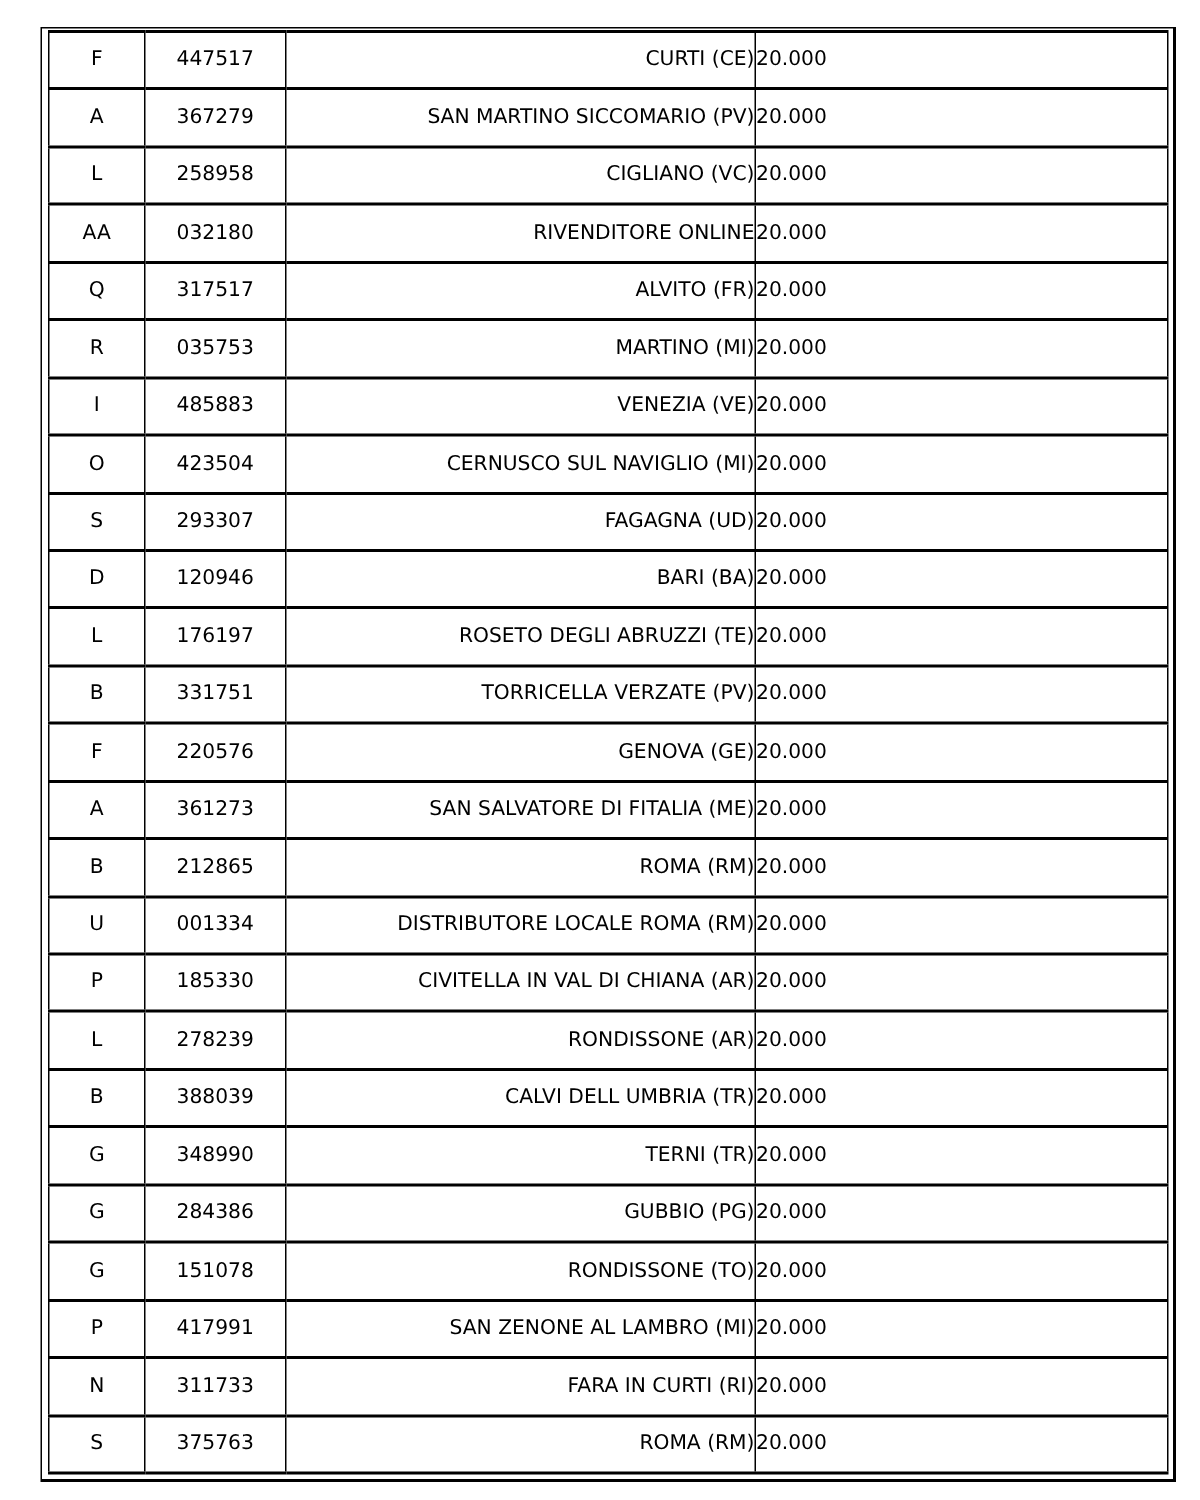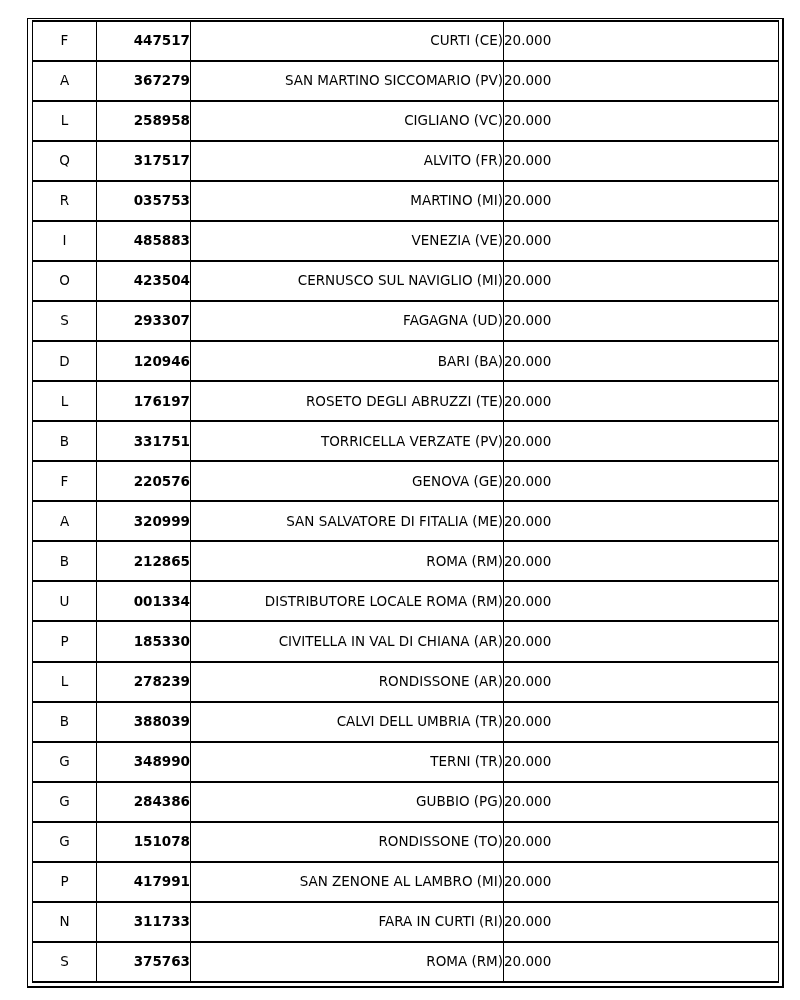--- a/index.html
+++ b/index.html
@@ -41,7 +41,7 @@
     background: #ffffff;
   }
   td.c-series { text-align: center; }
-  td.c-code   { text-align: right; padding-right: 12px; font-weight: bold; }
+  td.c-code   { text-align: center; padding-right: 12px; }
   td.c-loc    { text-align: right;  padding-left: 6px; }
   td.c-amt    { text-align: left;  padding-left: 6px; }
 </style>

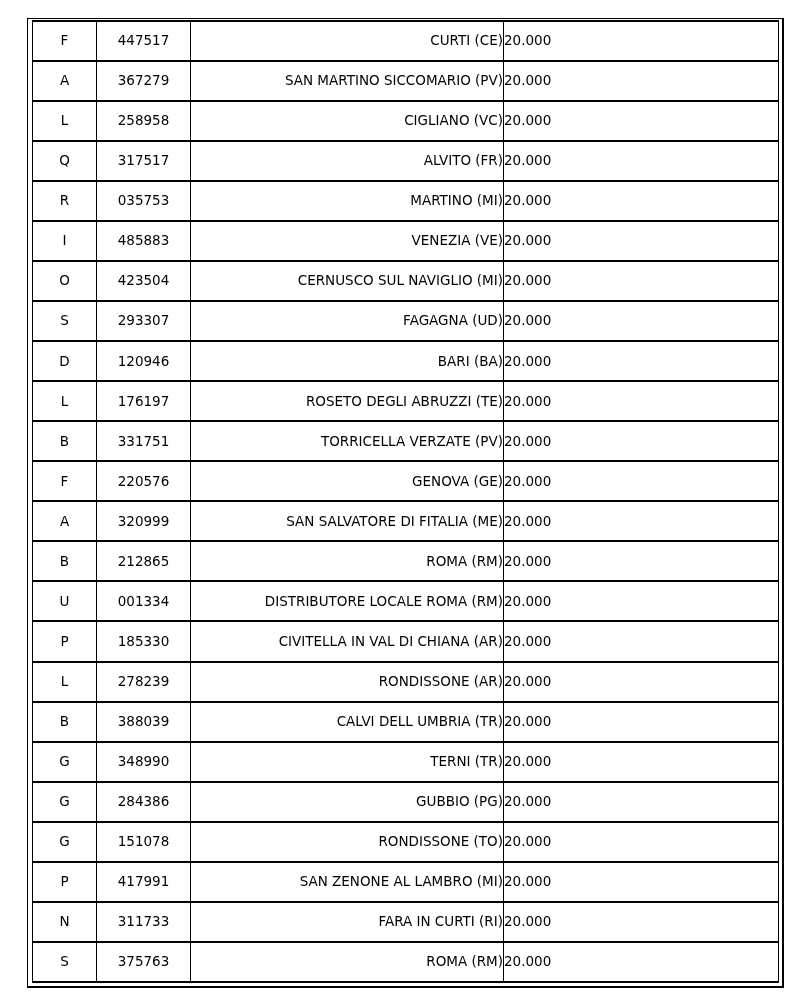--- a/index.html
+++ b/index.html
@@ -76,6 +76,12 @@
     <td class="c-amt">20.000</td>
   </tr>
         <tr>
+    <td class="c-series">AA</td>
+    <td class="c-code">032180</td>
+    <td class="c-loc">RIVENDITORE ONLINE</td>
+    <td class="c-amt">20.000</td>
+  </tr>
+        <tr>
     <td class="c-series">Q</td>
     <td class="c-code">317517</td>
     <td class="c-loc">ALVITO (FR)</td>

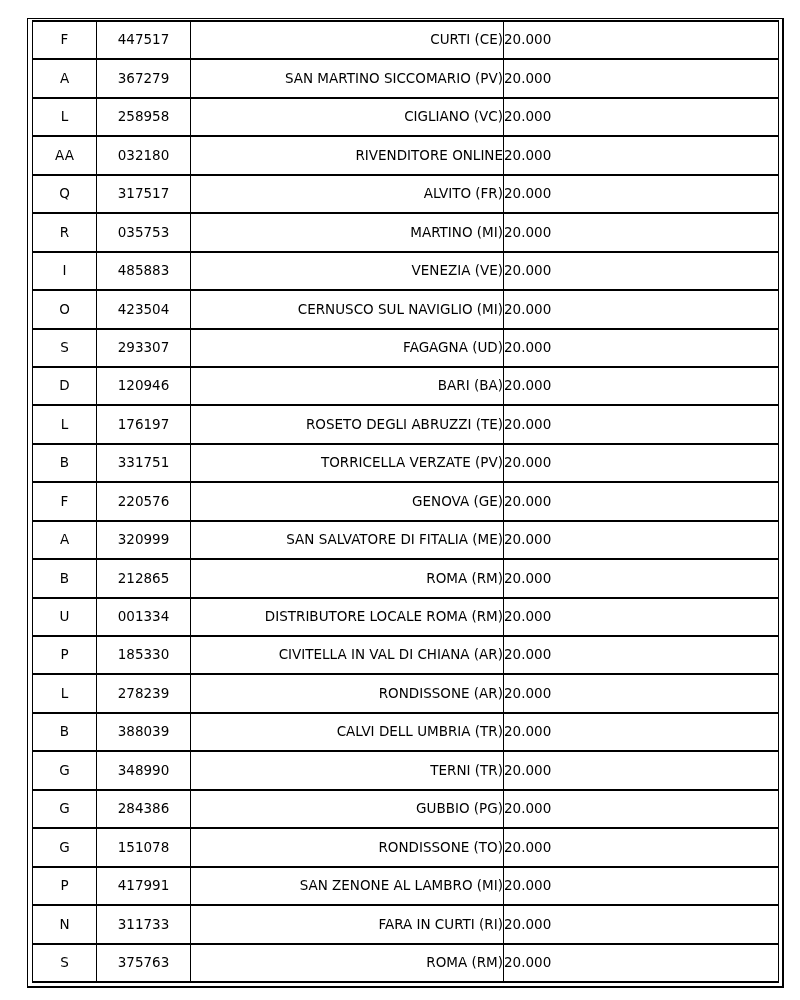--- a/index.html
+++ b/index.html
@@ -137,7 +137,7 @@
   </tr>
         <tr>
     <td class="c-series">A</td>
-    <td class="c-code">320999</td>
+    <td class="c-code">361273</td>
     <td class="c-loc">SAN SALVATORE DI FITALIA (ME)</td>
     <td class="c-amt">20.000</td>
   </tr>

